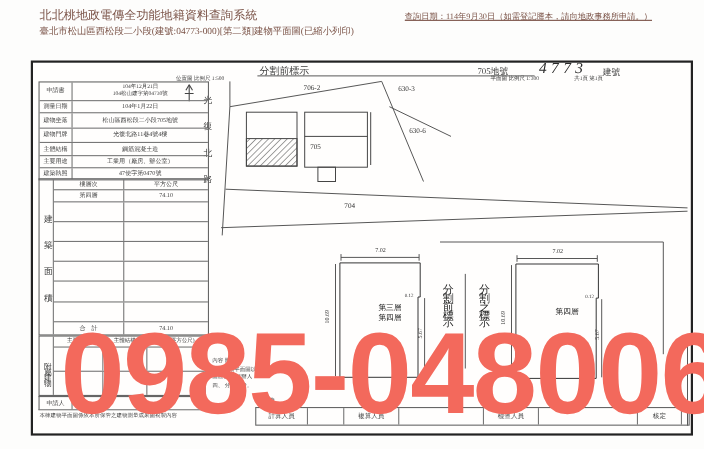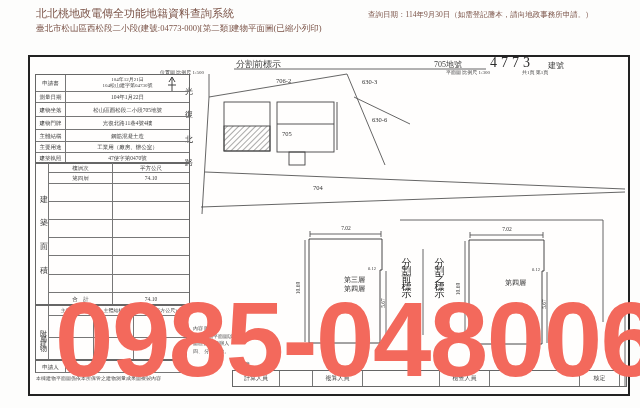--- a/index.html
+++ b/index.html
@@ -34,7 +34,7 @@
 <body>
 
 <div class="abs hdr" style="left:36px;top:6px;font-size:11px;">北北桃地政電傳全功能地籍資料查詢系統</div>
-<div class="abs hdr" style="left:368px;top:10px;font-size:7.5px;">查詢日期：114年9月30日（如需登記謄本，請向地政事務所申請。）</div>
+<div class="abs hdr" style="left:368px;top:10px;font-size:7.5px;text-decoration:underline;">查詢日期：114年9月30日（如需登記謄本，請向地政事務所申請。）</div>
 <div class="abs hdr" style="left:36px;top:23px;font-size:8.5px;">臺北市松山區西松段二小段(建號:04773-000)[第二類]建物平面圖(已縮小列印)</div>
 
 <div class="abs sheet">

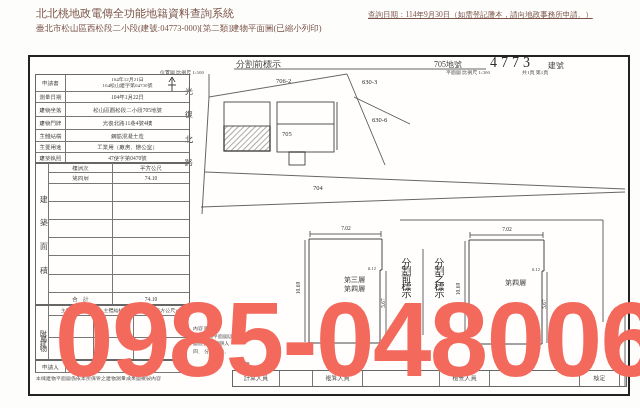--- a/index.html
+++ b/index.html
@@ -87,7 +87,7 @@
 
   <div class="abs" style="left:206px;top:1px;font-size:9px;">分割前標示</div>
   <div class="abs" style="left:404px;top:2px;font-size:8px;">705地號</div>
-  <div class="abs" style="left:460px;top:-2px;font-size:14px;letter-spacing:4px;color:#2b2b2b;">4773</div>
+  <div class="abs" style="left:460px;top:-2px;font-size:14px;letter-spacing:4px;color:#2b2b2b;font-style:italic;">4773</div>
   <div class="abs" style="left:518px;top:3px;font-size:8px;">建號</div>
   <div class="abs tiny" style="left:130px;top:13px;">位置圖 比例尺 1:500</div>
   <div class="abs tiny" style="left:416px;top:13px;">平面圖 比例尺 1:300</div>

